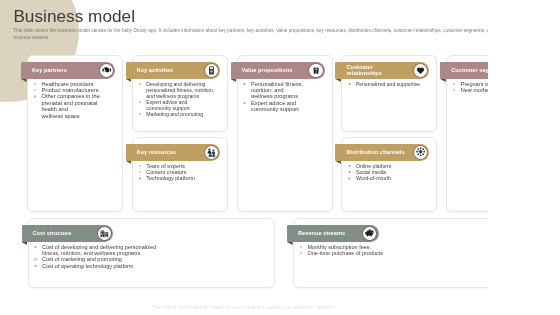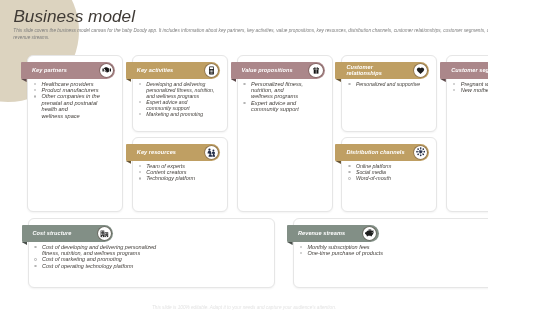--- a/index.html
+++ b/index.html
@@ -5,7 +5,7 @@
   html,body{margin:0;padding:0;}
   body{width:560px;height:315px;overflow:hidden;background:#ffffff;
        font-family:"Liberation Sans",sans-serif;-webkit-font-smoothing:antialiased;}
-  .slide{position:relative;width:488px;height:315px;background:#fff;overflow:hidden;font-style:italic;}
+  .slide{position:relative;width:488px;height:315px;background:#fff;overflow:hidden;}
   .title,.subtitle,.footer,ul.items,.ribbon-text{opacity:0.999;}
   .blob{position:absolute;left:-63px;top:-40px;width:142px;height:142px;border-radius:50%;
         background:#dcd3bf;}

